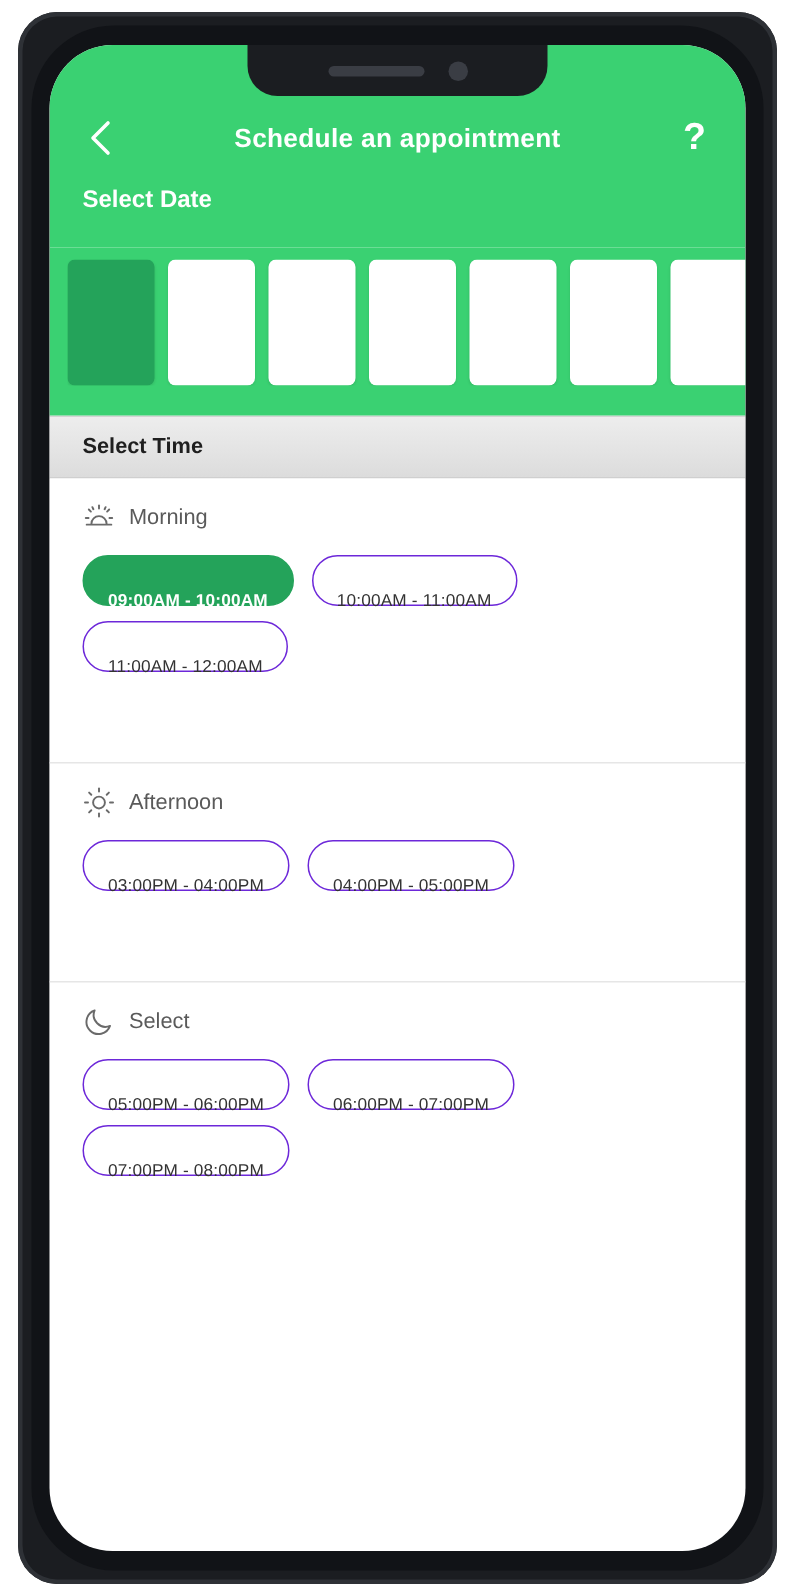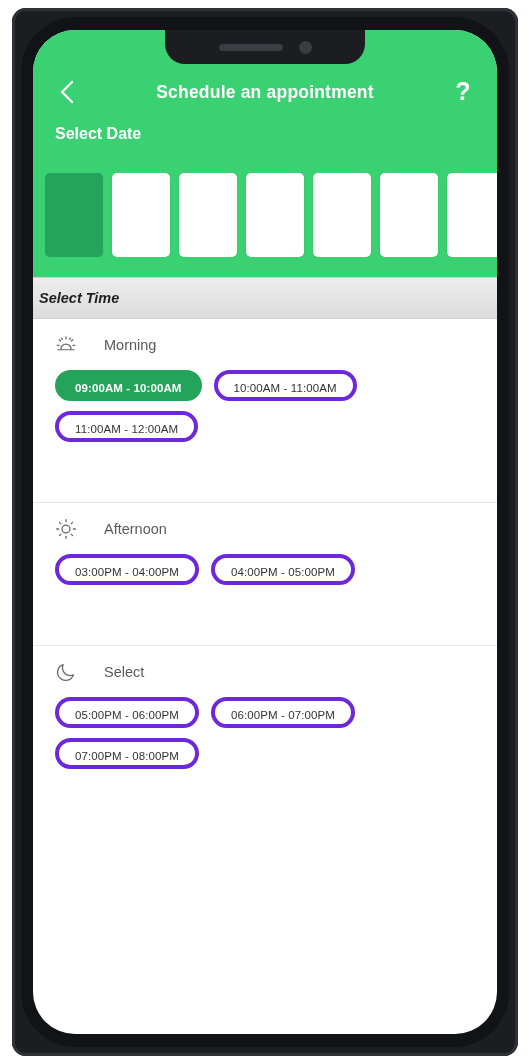--- a/index.html
+++ b/index.html
@@ -16,7 +16,7 @@
     left: 12px; top: 8px;
     width: 506px; height: 1048px;
     background: #1b1d21;
-    border-radius: 14px;
+    border-radius: 26px;
     box-shadow: inset 0 0 0 3px #2e3136;
   }
   .phone-inner-bezel {

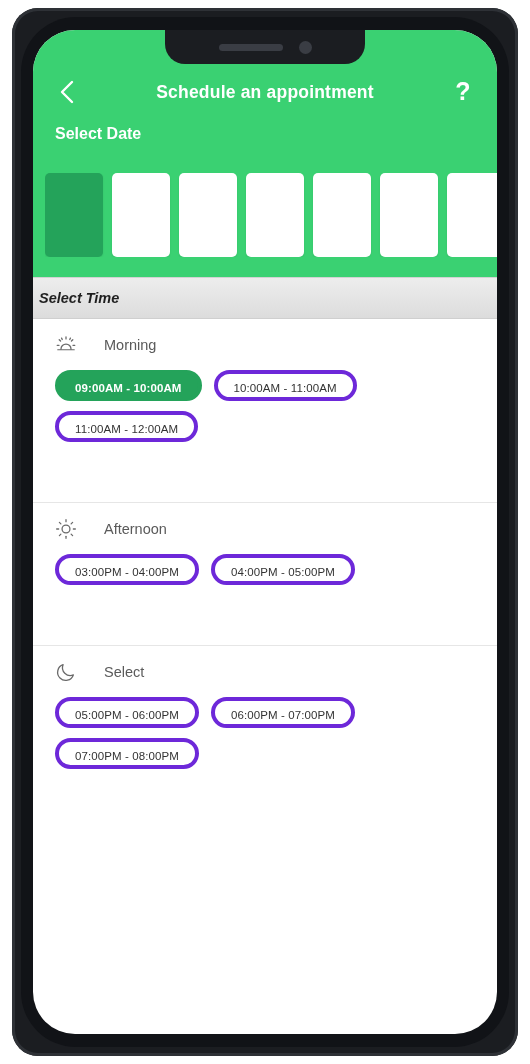--- a/index.html
+++ b/index.html
@@ -159,8 +159,7 @@
     background: linear-gradient(to bottom, #ededed 0%, #e4e4e4 55%, #dcdcdc 100%);
     border-top: 1px solid #d2d2d2;
     border-bottom: 1px solid #cfcfcf;
-    padding: 11px 6px;
-    font-style: italic;
+    padding: 11px 22px;
   }
   .select-time-bar span {
     font-size: 14.5px;

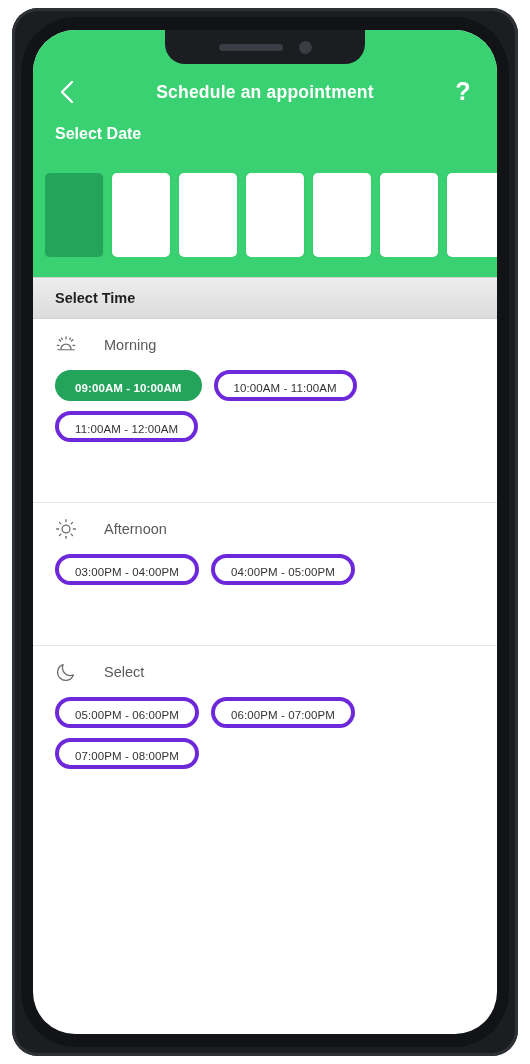--- a/index.html
+++ b/index.html
@@ -175,7 +175,7 @@
   .section-head {
     display: flex;
     align-items: center;
-    gap: 27px;
+    gap: 9px;
     margin-bottom: 14px;
   }
   .section-head .label {

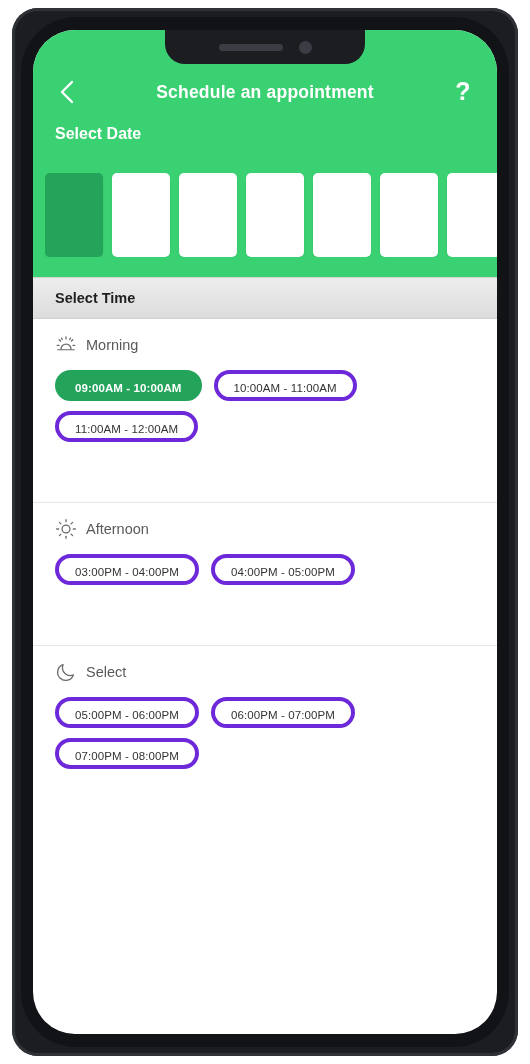--- a/index.html
+++ b/index.html
@@ -190,10 +190,10 @@
     gap: 10px 12px;
   }
   .chip {
-    border: 4px solid #6d28d9;
+    border: 1px solid #6d28d9;
     border-radius: 18px;
     background: #ffffff;
-    padding: 0 16px;
+    padding: 16px 16px;
     height: 31px;
     line-height: 29px;
     font-size: 11.5px;

